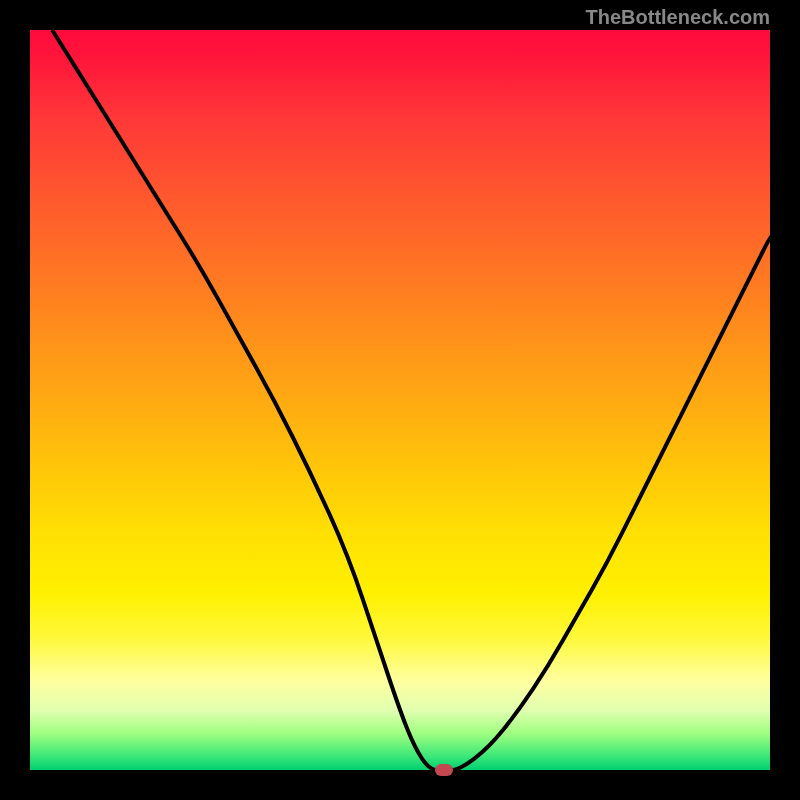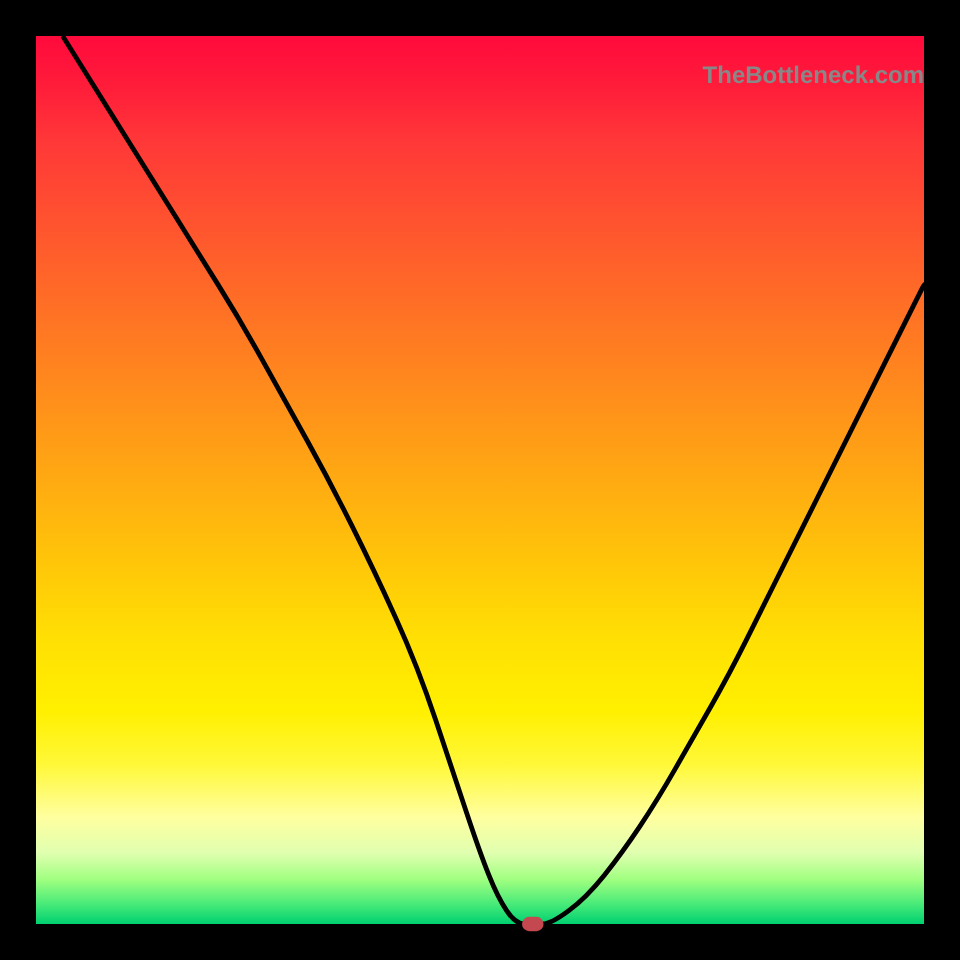--- a/index.html
+++ b/index.html
@@ -56,7 +56,6 @@
       font-weight: bold;
       color: #888;
       z-index: 10;
-      margin-top: 46px;
     }
     .curve-svg {
       position: absolute;

